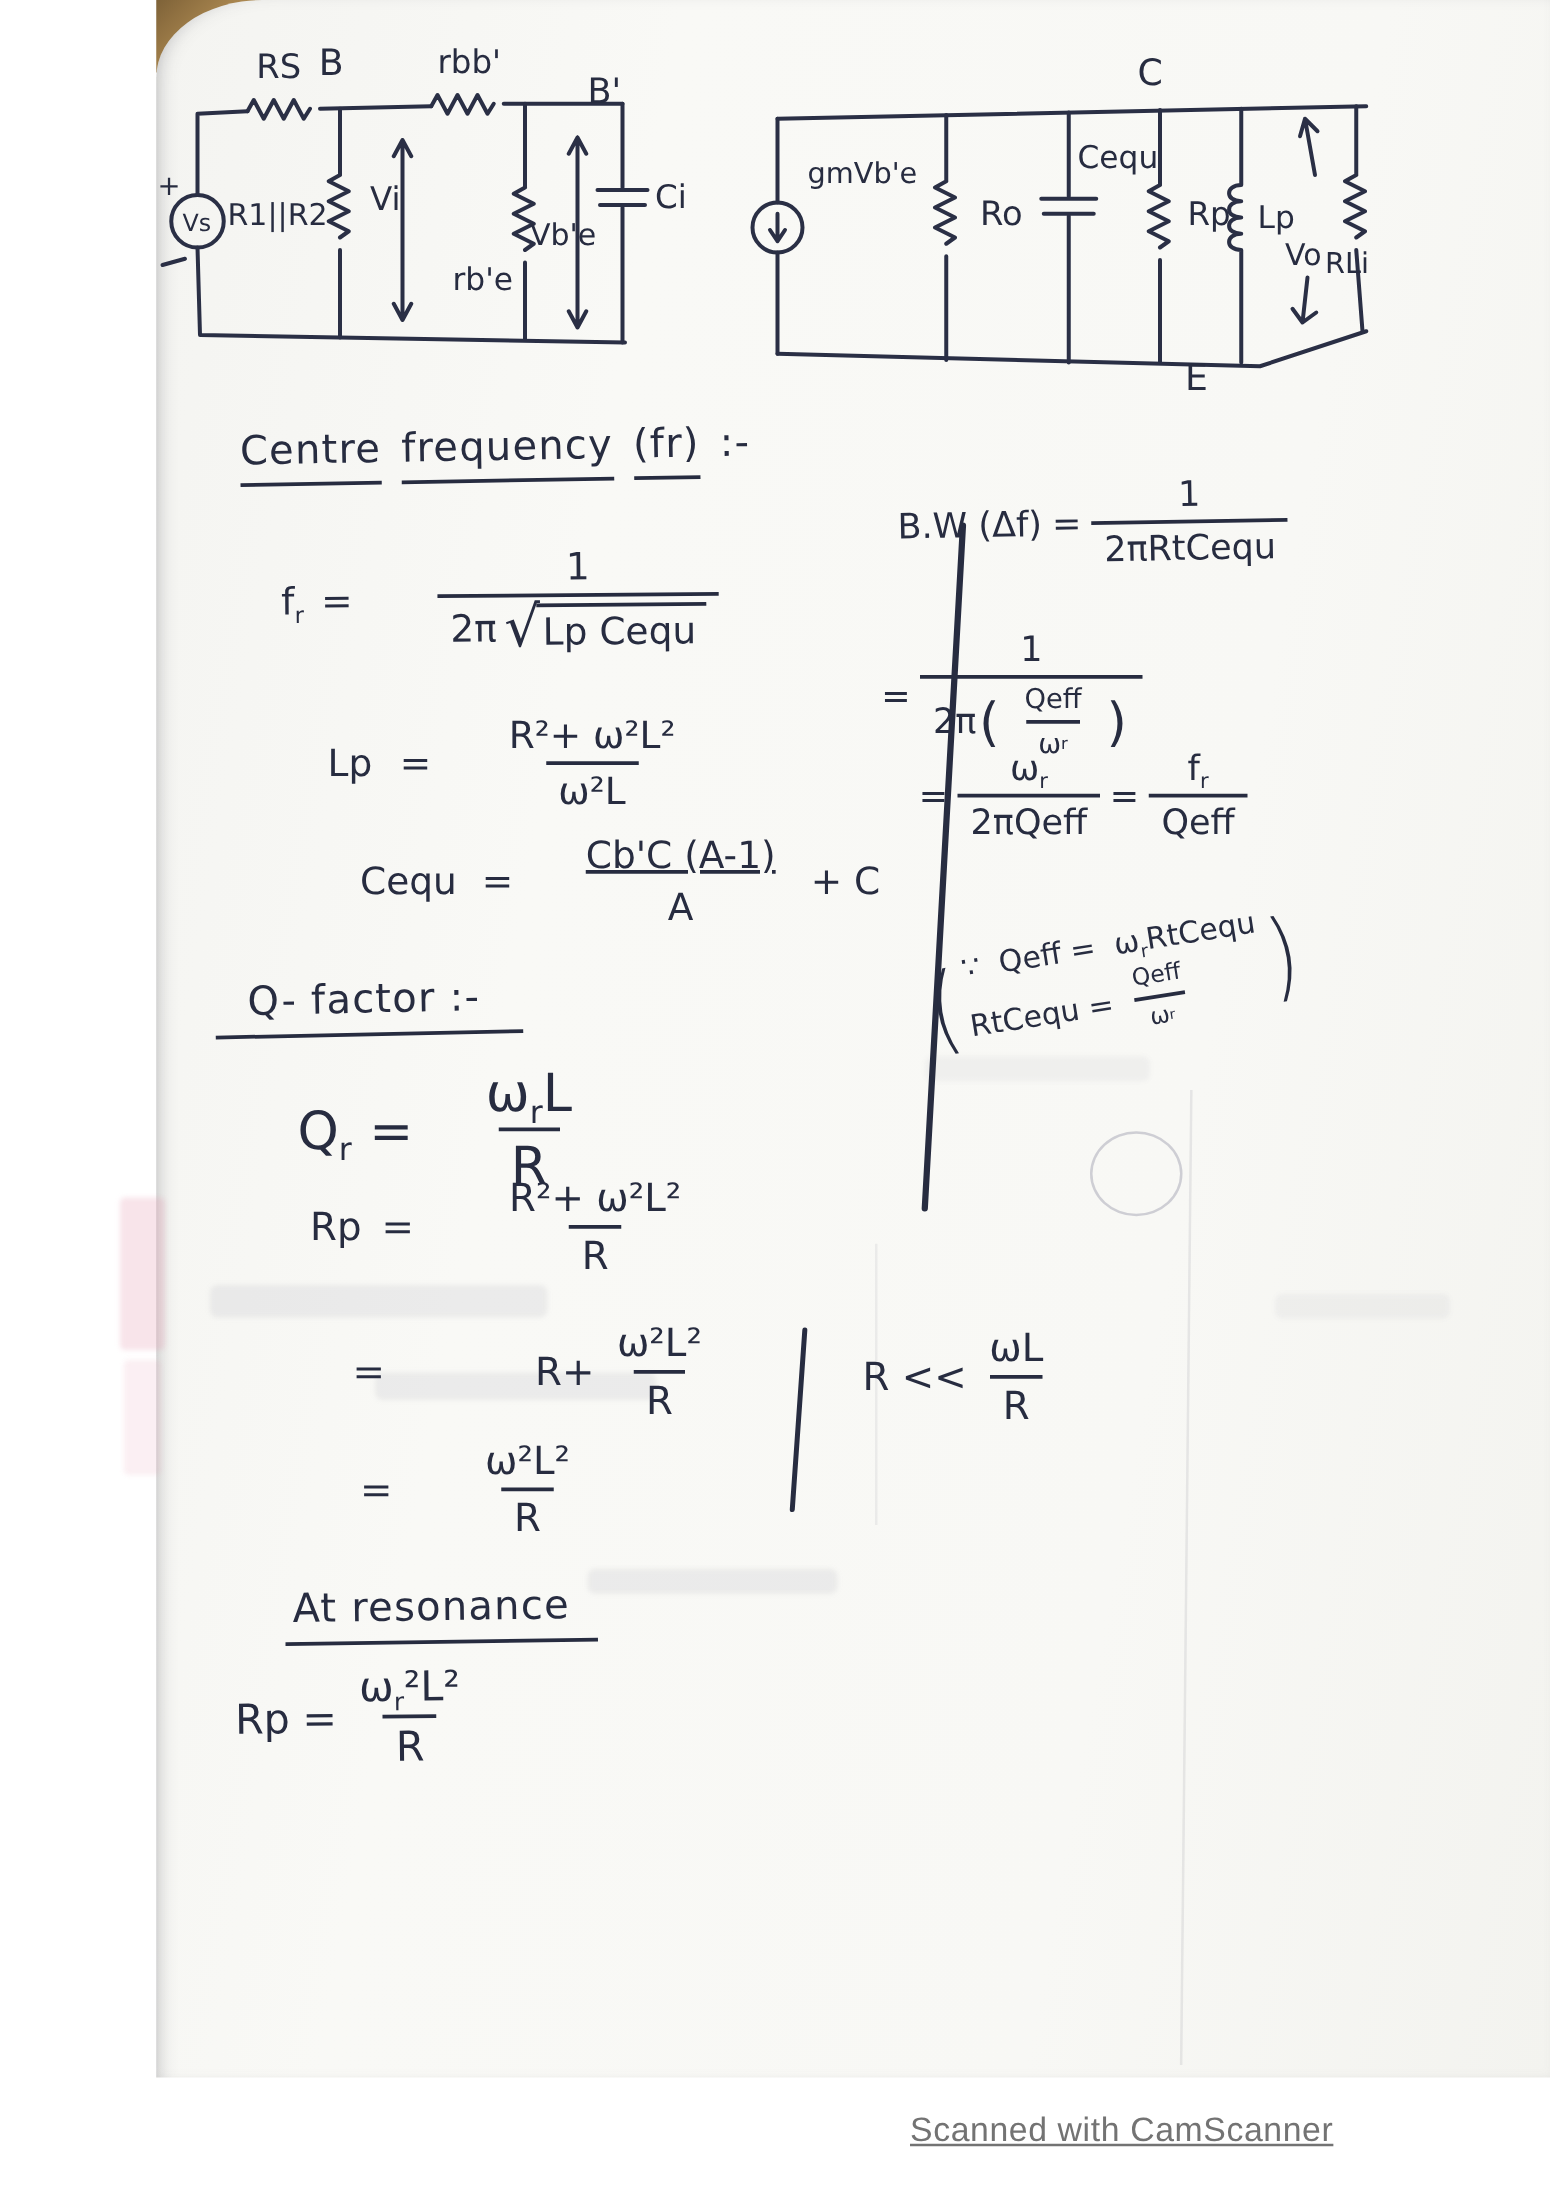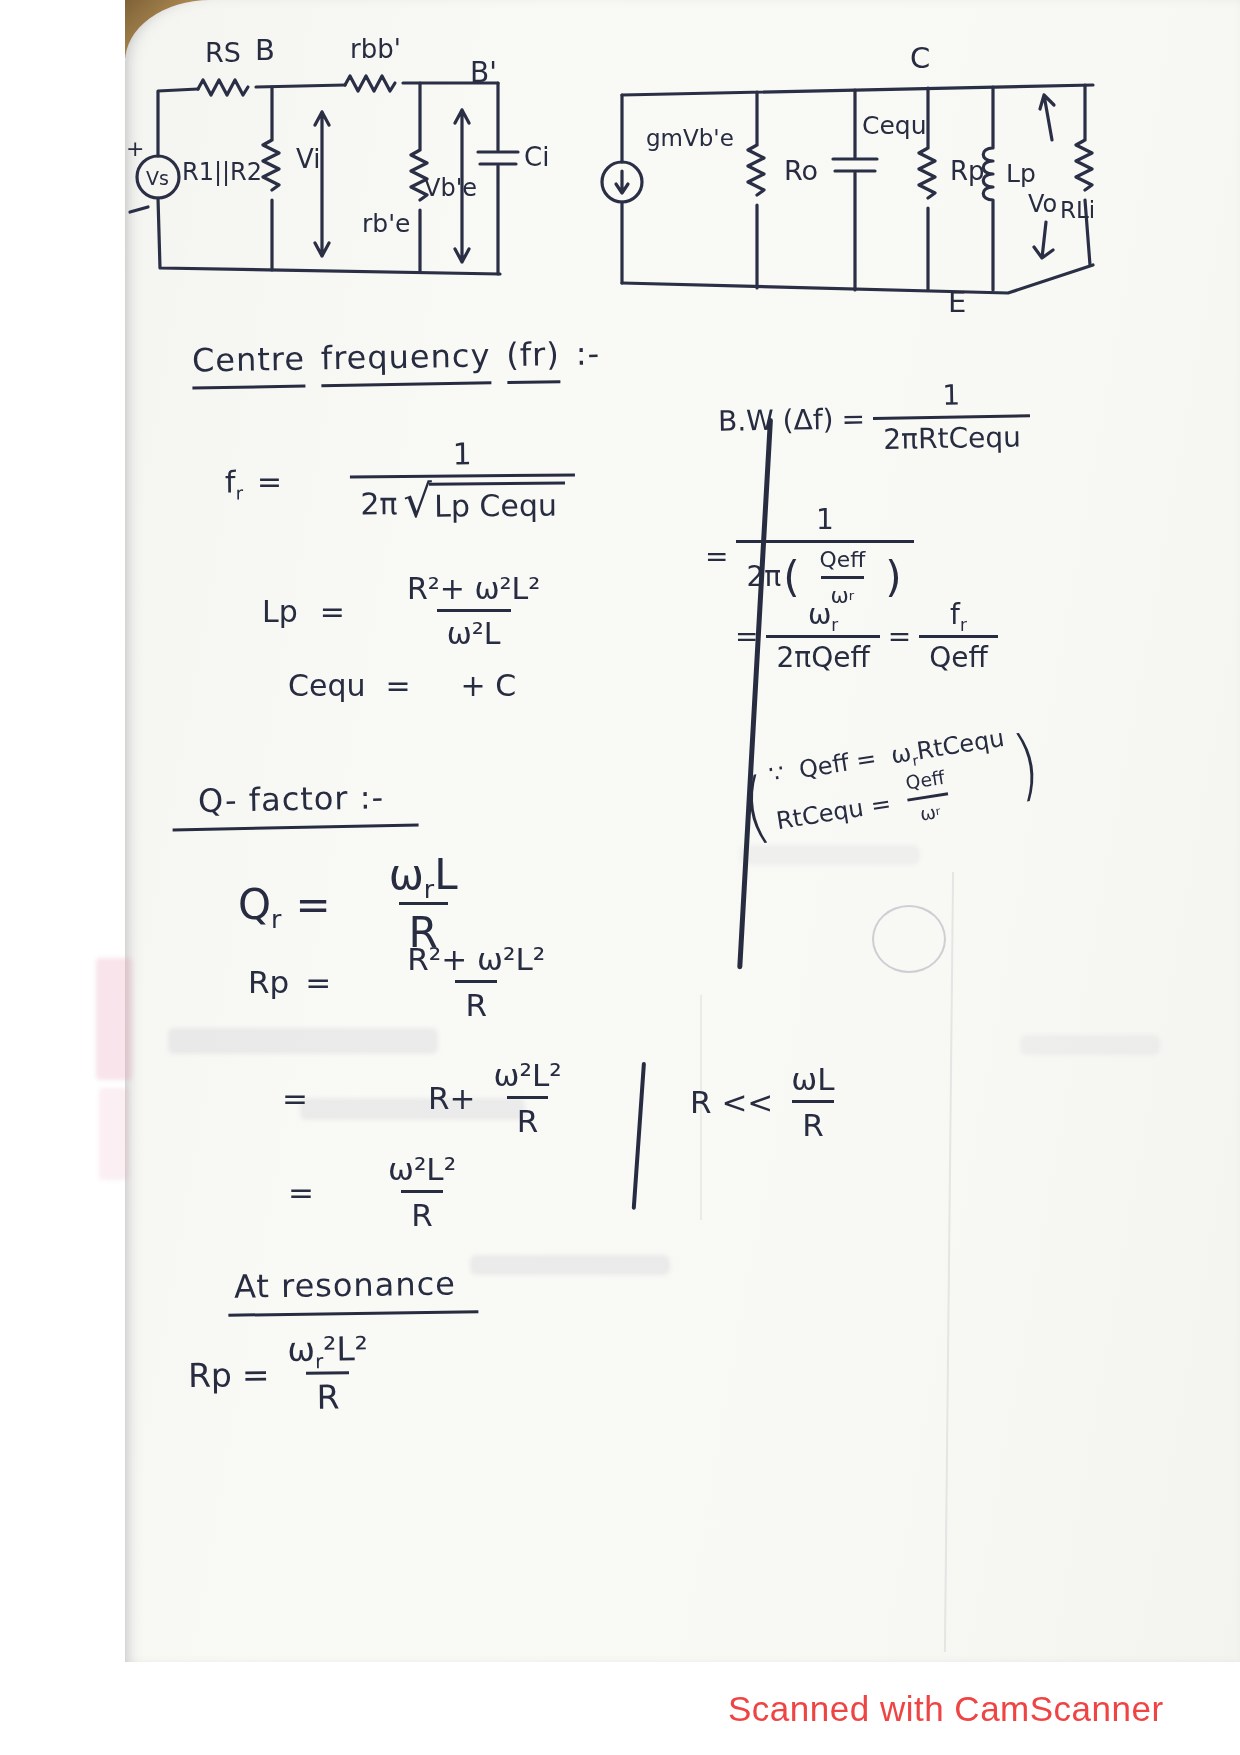--- a/index.html
+++ b/index.html
@@ -166,6 +166,10 @@
     <span>Cequ</span>
     <span style="margin-left:20px;">=</span>
     <span class="gap" style="width:40px;"></span>
+    <span class="frac">
+      <span class="num" style="text-decoration:underline;">Cb'C (A-1)</span>
+      <span class="den" style="border-top:none;">A</span>
+    </span>
     <span style="margin-left:10px;">+ C</span>
   </div>
 

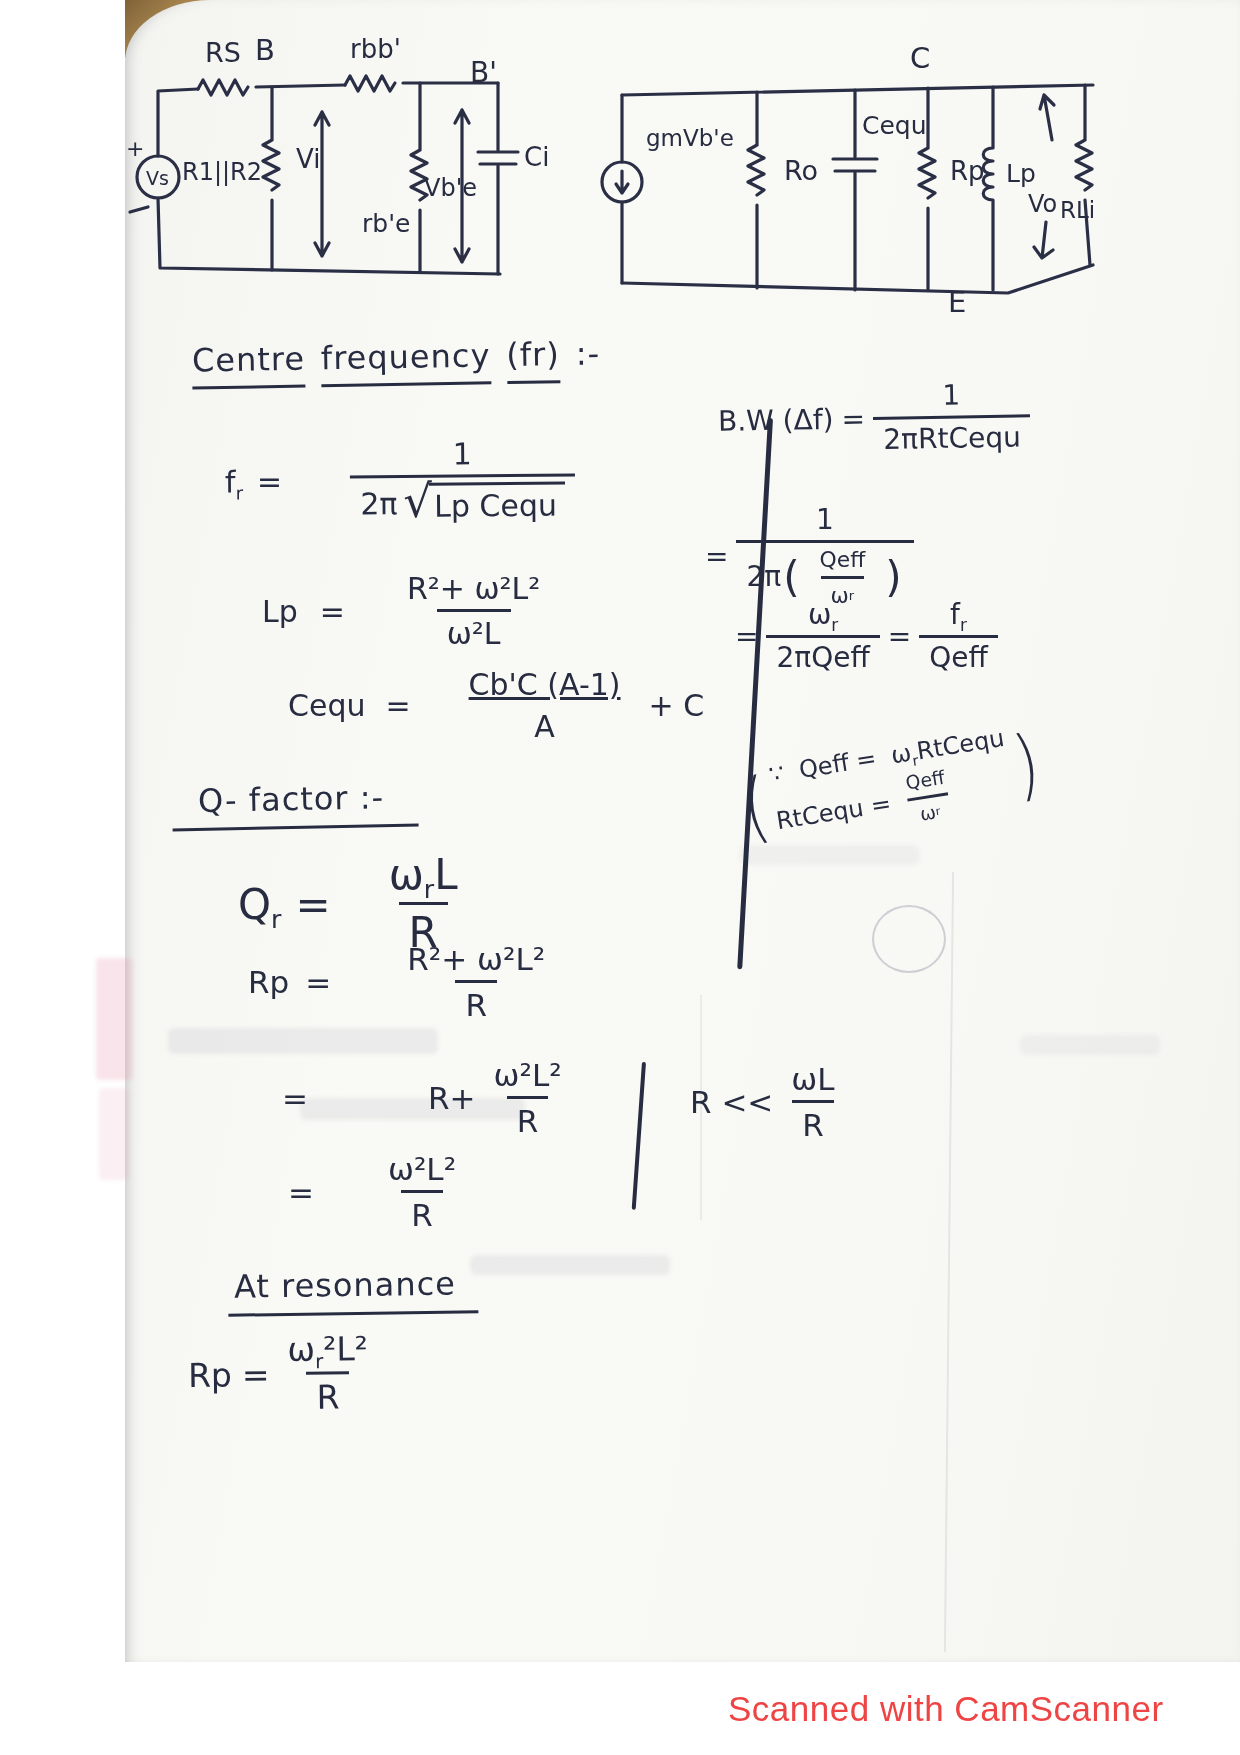--- a/index.html
+++ b/index.html
@@ -41,7 +41,7 @@
   .bigparen{font-size:62px;font-weight:300;transform:scaleY(1.25);line-height:1;}
   .note{transform:rotate(-9deg);font-size:24px;}
   .footer-strip{left:0;top:1662px;width:1240px;height:93px;background:#ffffff;}
-  .footer-text{font-family:"Liberation Sans","DejaVu Sans",sans-serif;font-size:35px;color:#ef4444;letter-spacing:.5px;}
+  .footer-text{font-family:"Liberation Sans","DejaVu Sans",sans-serif;font-size:27px;color:#737373;letter-spacing:.5px;text-decoration:underline;}
   svg text{font-family:"DejaVu Sans",sans-serif;fill:var(--ink);}
 </style>
 </head>

